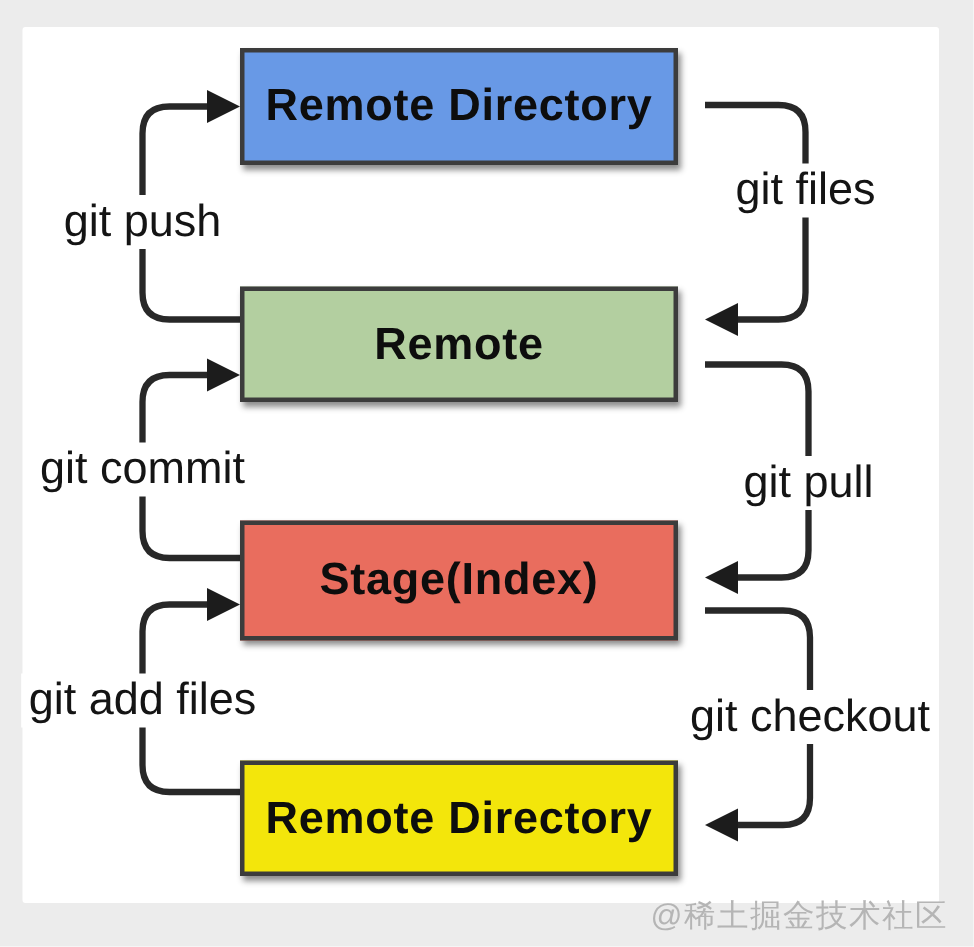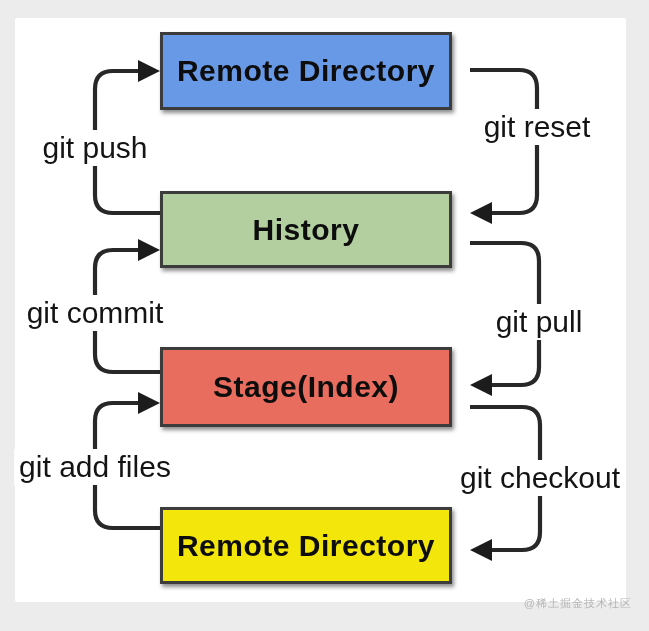--- a/index.html
+++ b/index.html
@@ -95,7 +95,7 @@
 </div>
 
 <div class="edge-label lbl-push">git push</div>
-<div class="edge-label lbl-pull">git reset</div>
+<div class="edge-label lbl-pull">git files</div>
 <div class="edge-label lbl-commit">git commit</div>
 <div class="edge-label lbl-reset">git pull</div>
 <div class="edge-label lbl-add">git add files</div>

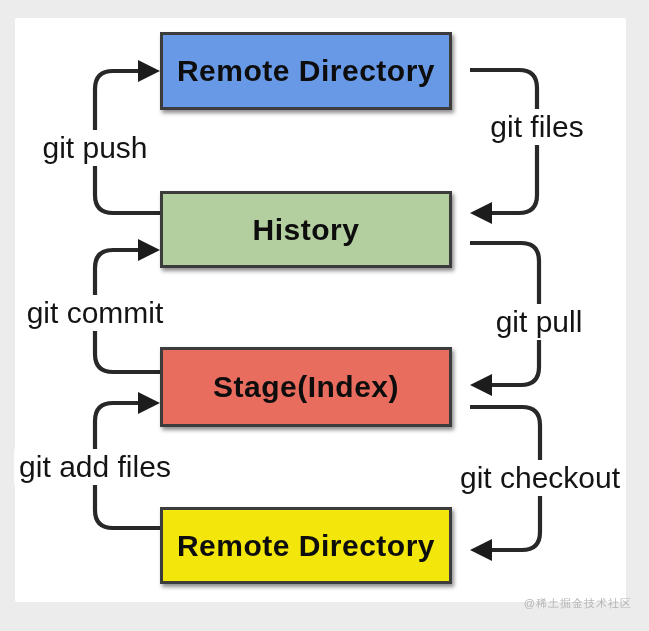--- a/index.html
+++ b/index.html
@@ -85,7 +85,7 @@
   <span>Remote Directory</span>
 </div>
 <div class="node node-history">
-  <span>History</span>
+  <span>Remote</span>
 </div>
 <div class="node node-stage">
   <span>Stage(Index)</span>

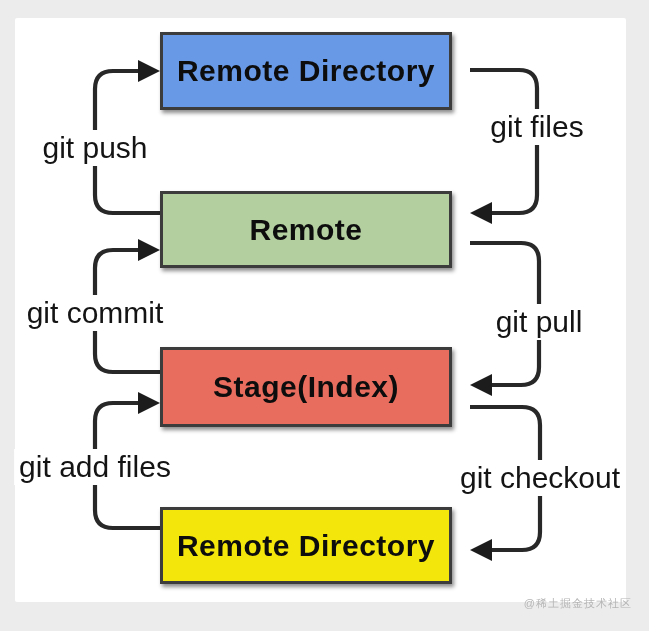--- a/index.html
+++ b/index.html
@@ -40,7 +40,7 @@
   .lbl-checkout{left:540px;top:478px;text-align:center;}
   .watermark{
     position:absolute;right:17px;top:596px;
-    font-size:11px;color:#b5b5b5;letter-spacing:1px;text-align:center;
+    font-size:21px;color:#b5b5b5;letter-spacing:1px;text-align:center;
   }
 </style>
 </head>

